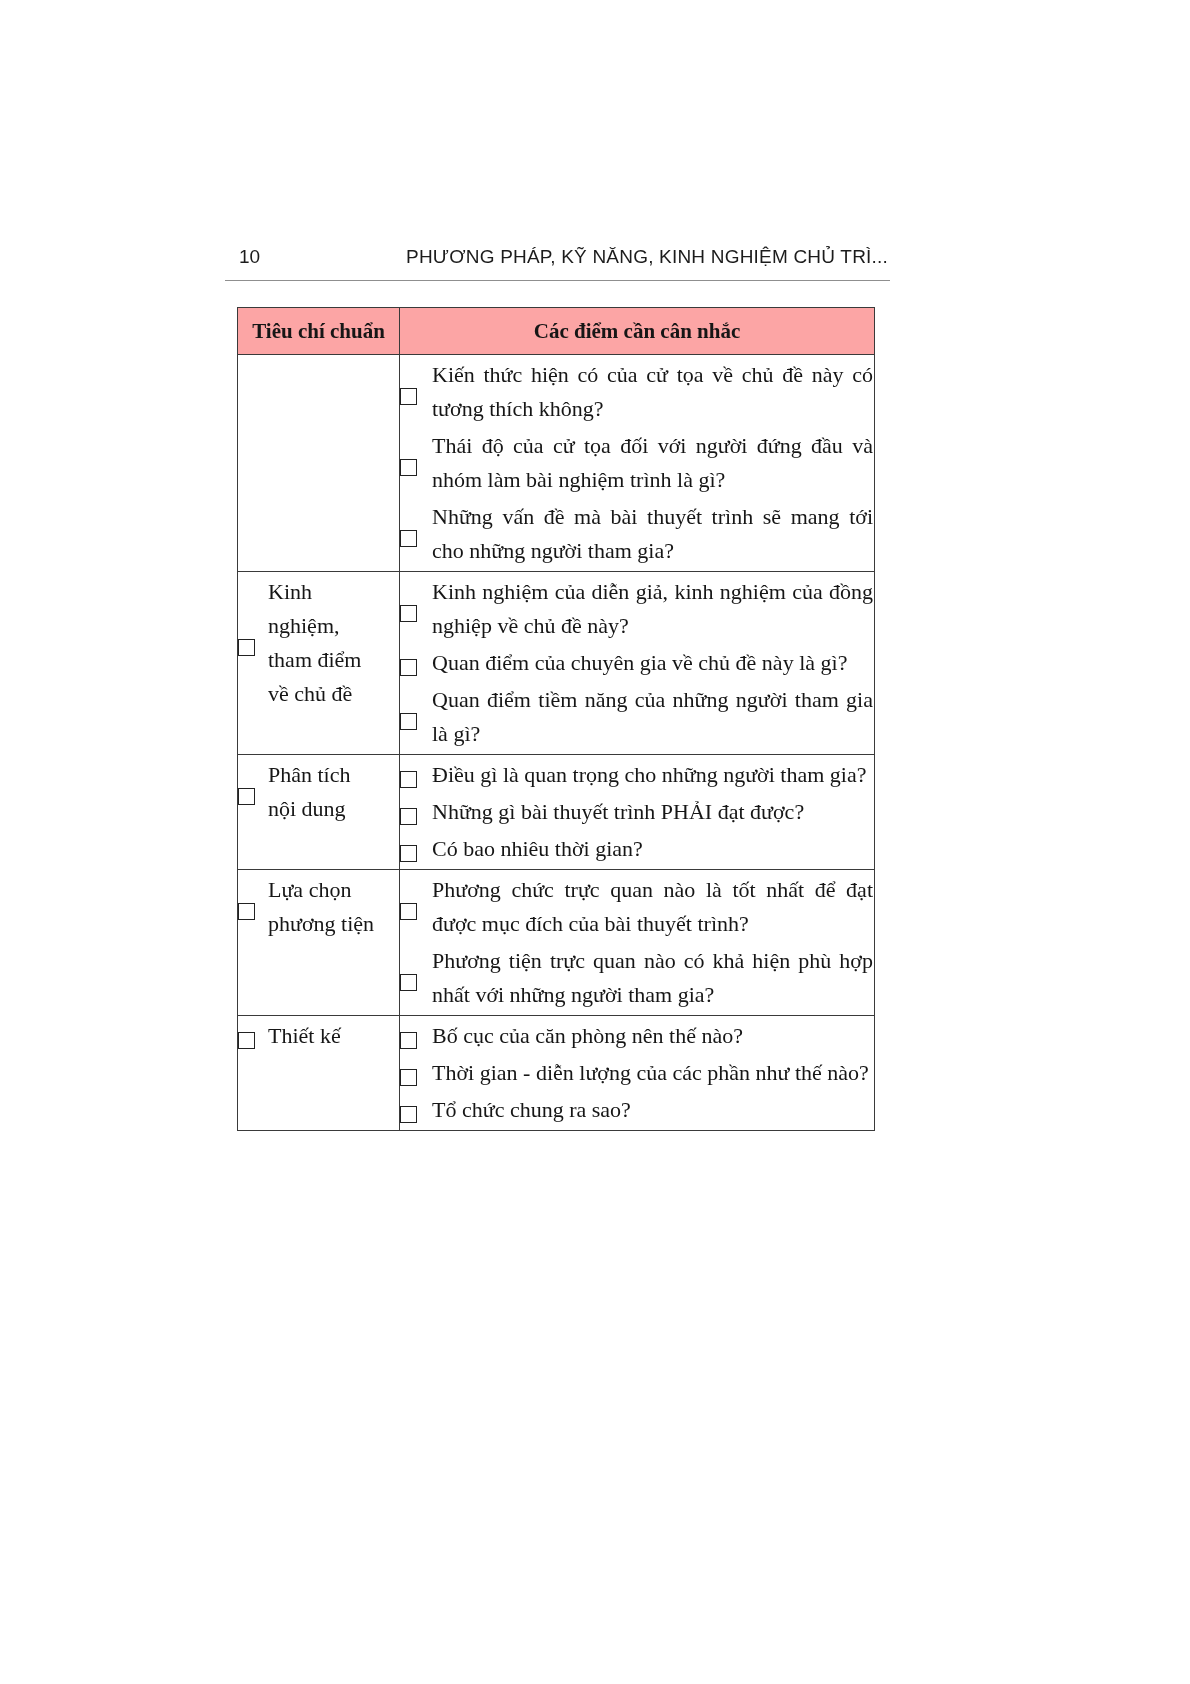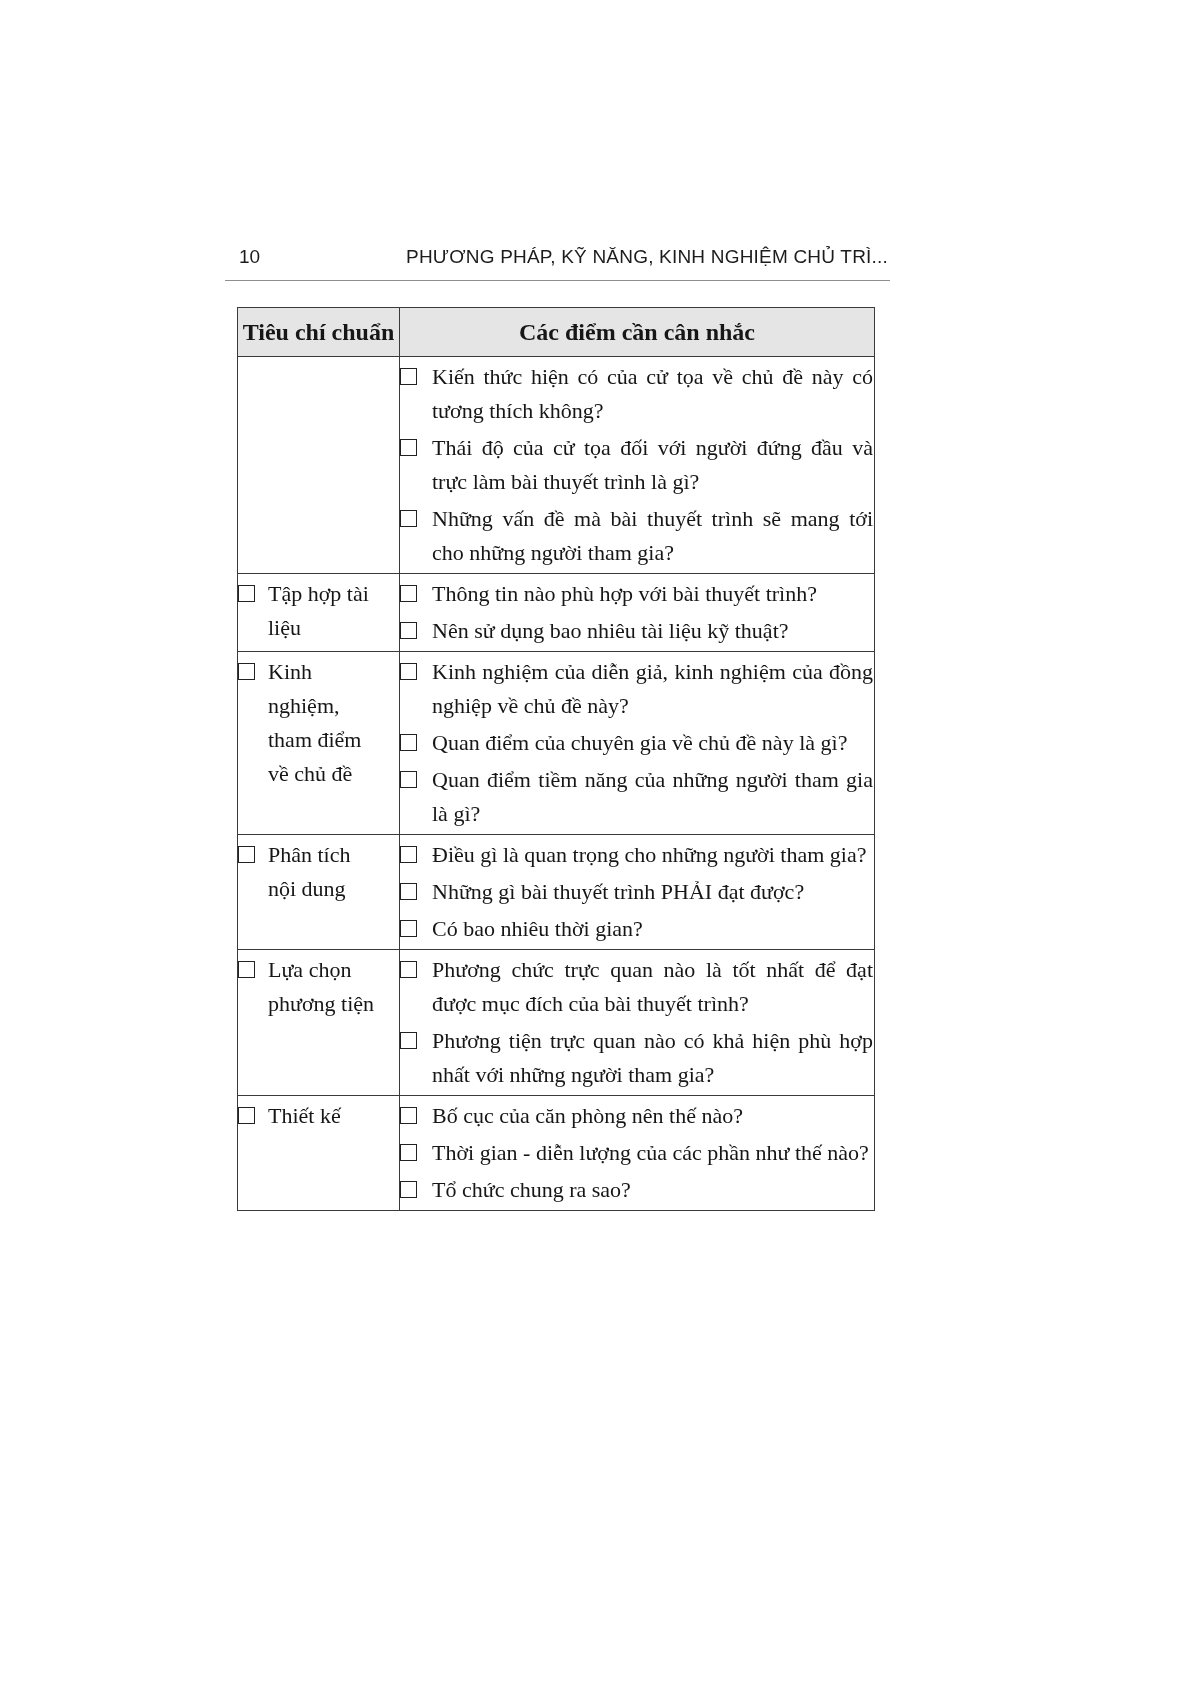--- a/index.html
+++ b/index.html
@@ -49,8 +49,8 @@
     padding: 0;
   }
   .criteria-table th {
-    background: #e5e5e5;
-    font-size: 24px;
+    background: #fca5a5;
+    font-size: 21px;
     font-weight: bold;
     text-align: center;
     padding: 11px 4px 10px 4px;

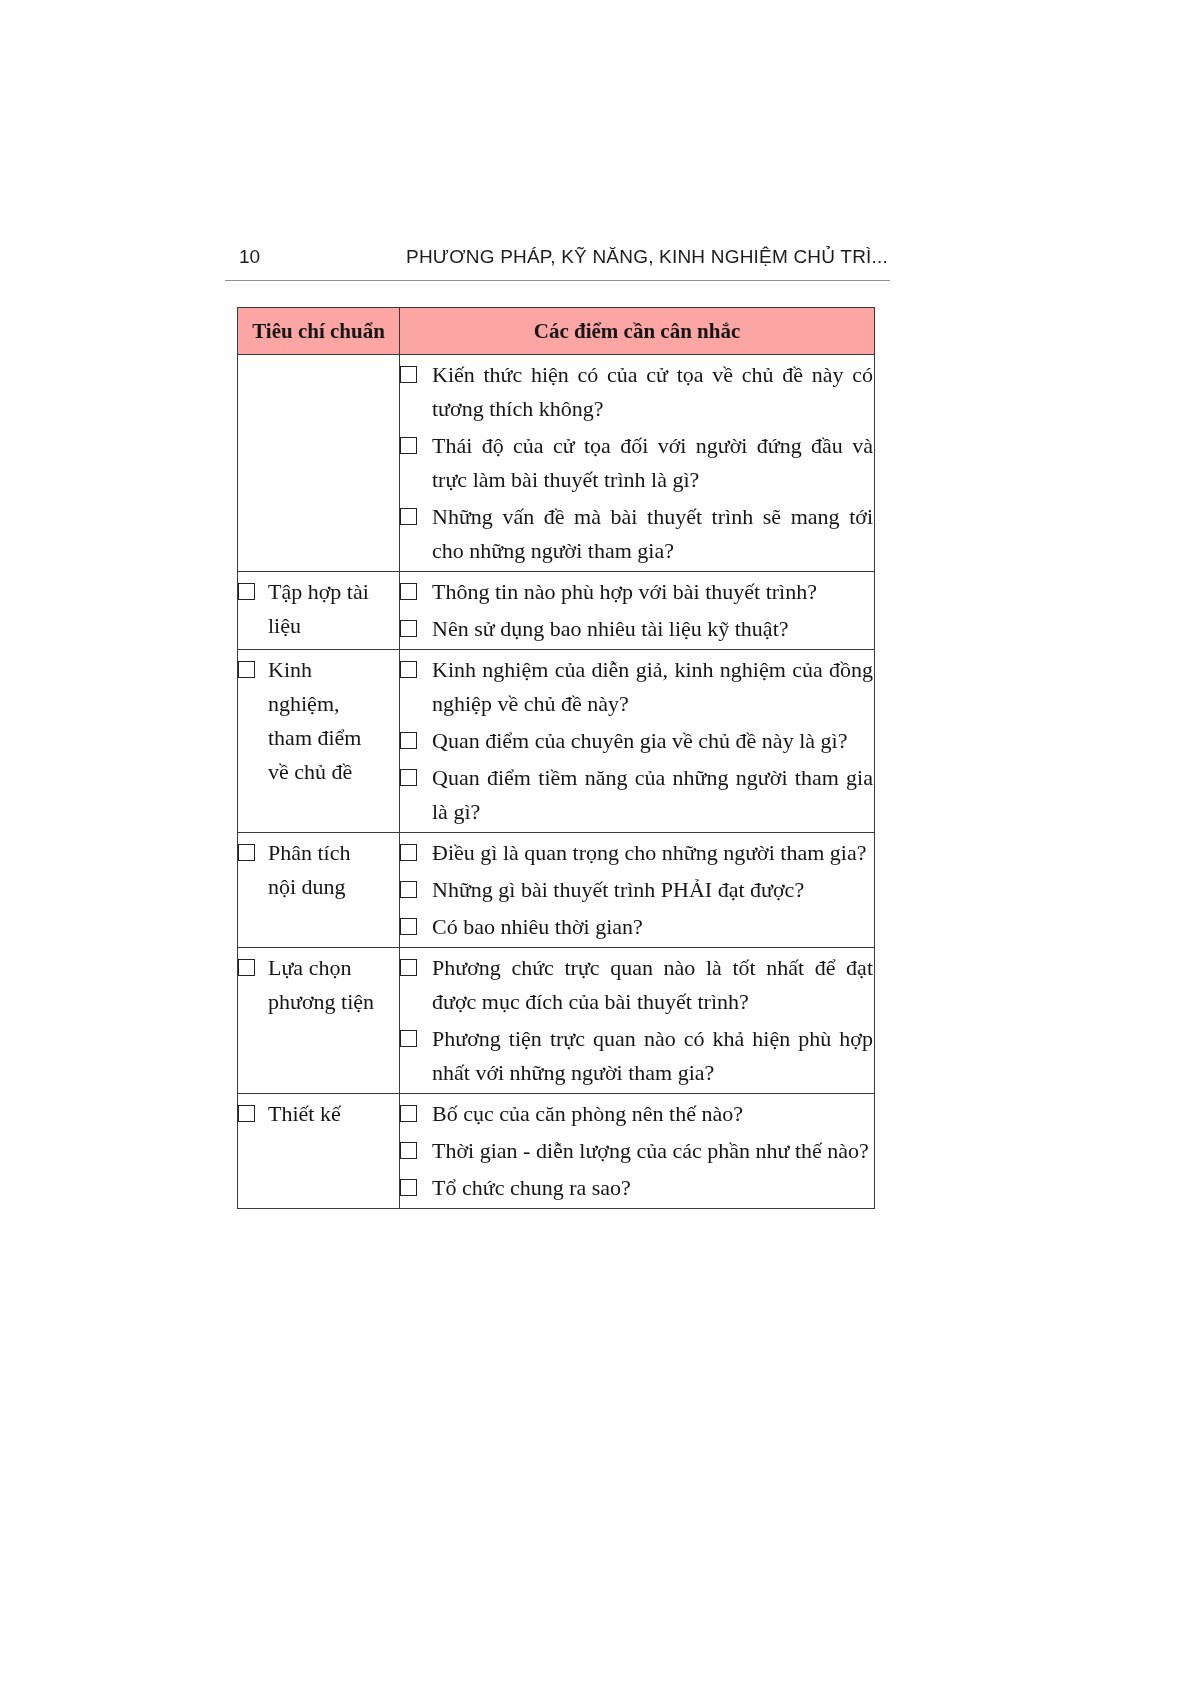--- a/index.html
+++ b/index.html
@@ -63,7 +63,7 @@
 
   .check-item {
     display: flex;
-    align-items: flex-start;
+    align-items: center;
     font-size: 22px;
     line-height: 34px;
     margin: 3px 0;

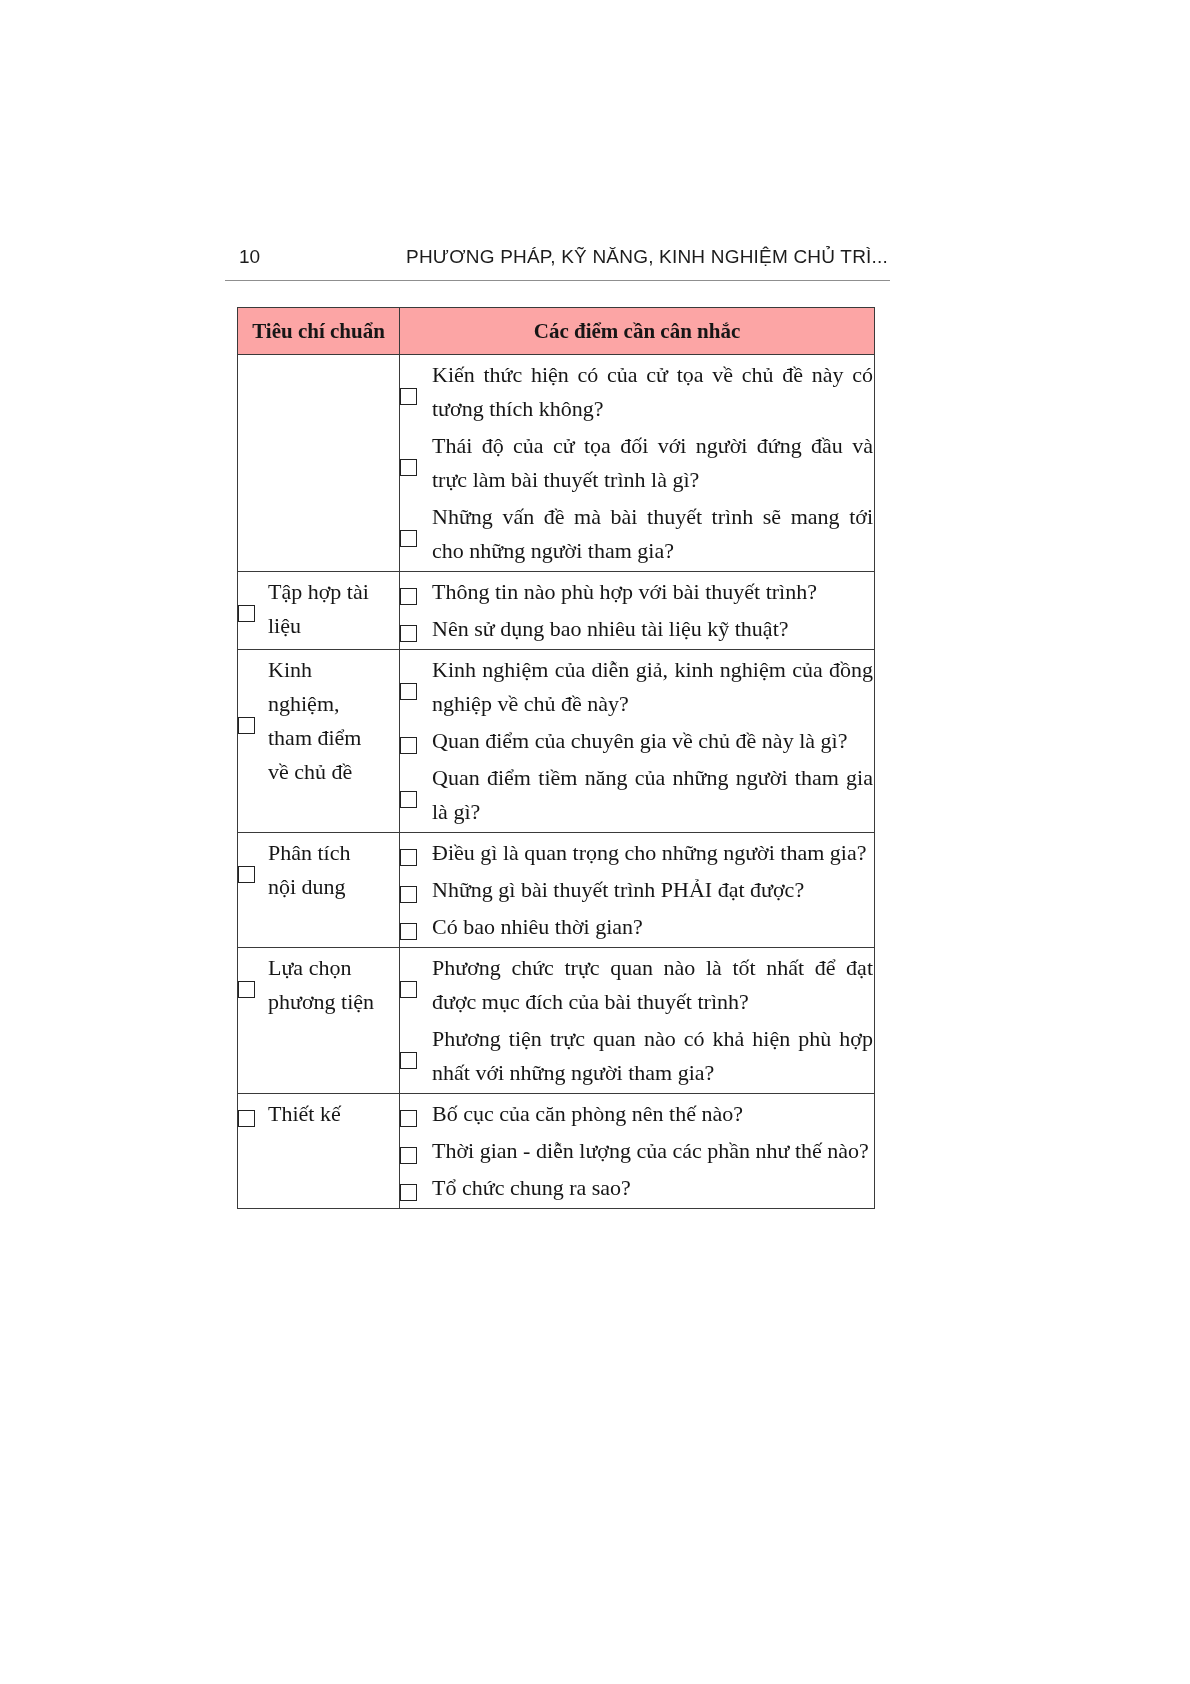--- a/index.html
+++ b/index.html
@@ -119,7 +119,7 @@
               </div>
               <div class="check-item">
                 <span class="checkbox"></span>
-                <span class="item-text">Thái độ của cử tọa đối với người đứng đầu và trực làm bài thuyết trình là gì?</span>
+                <span class="item-text">Thái độ của cử tọa đối với người đứng đầu và nhóm làm bài nghiệm trình là gì?</span>
               </div>
               <div class="check-item">
                 <span class="checkbox"></span>

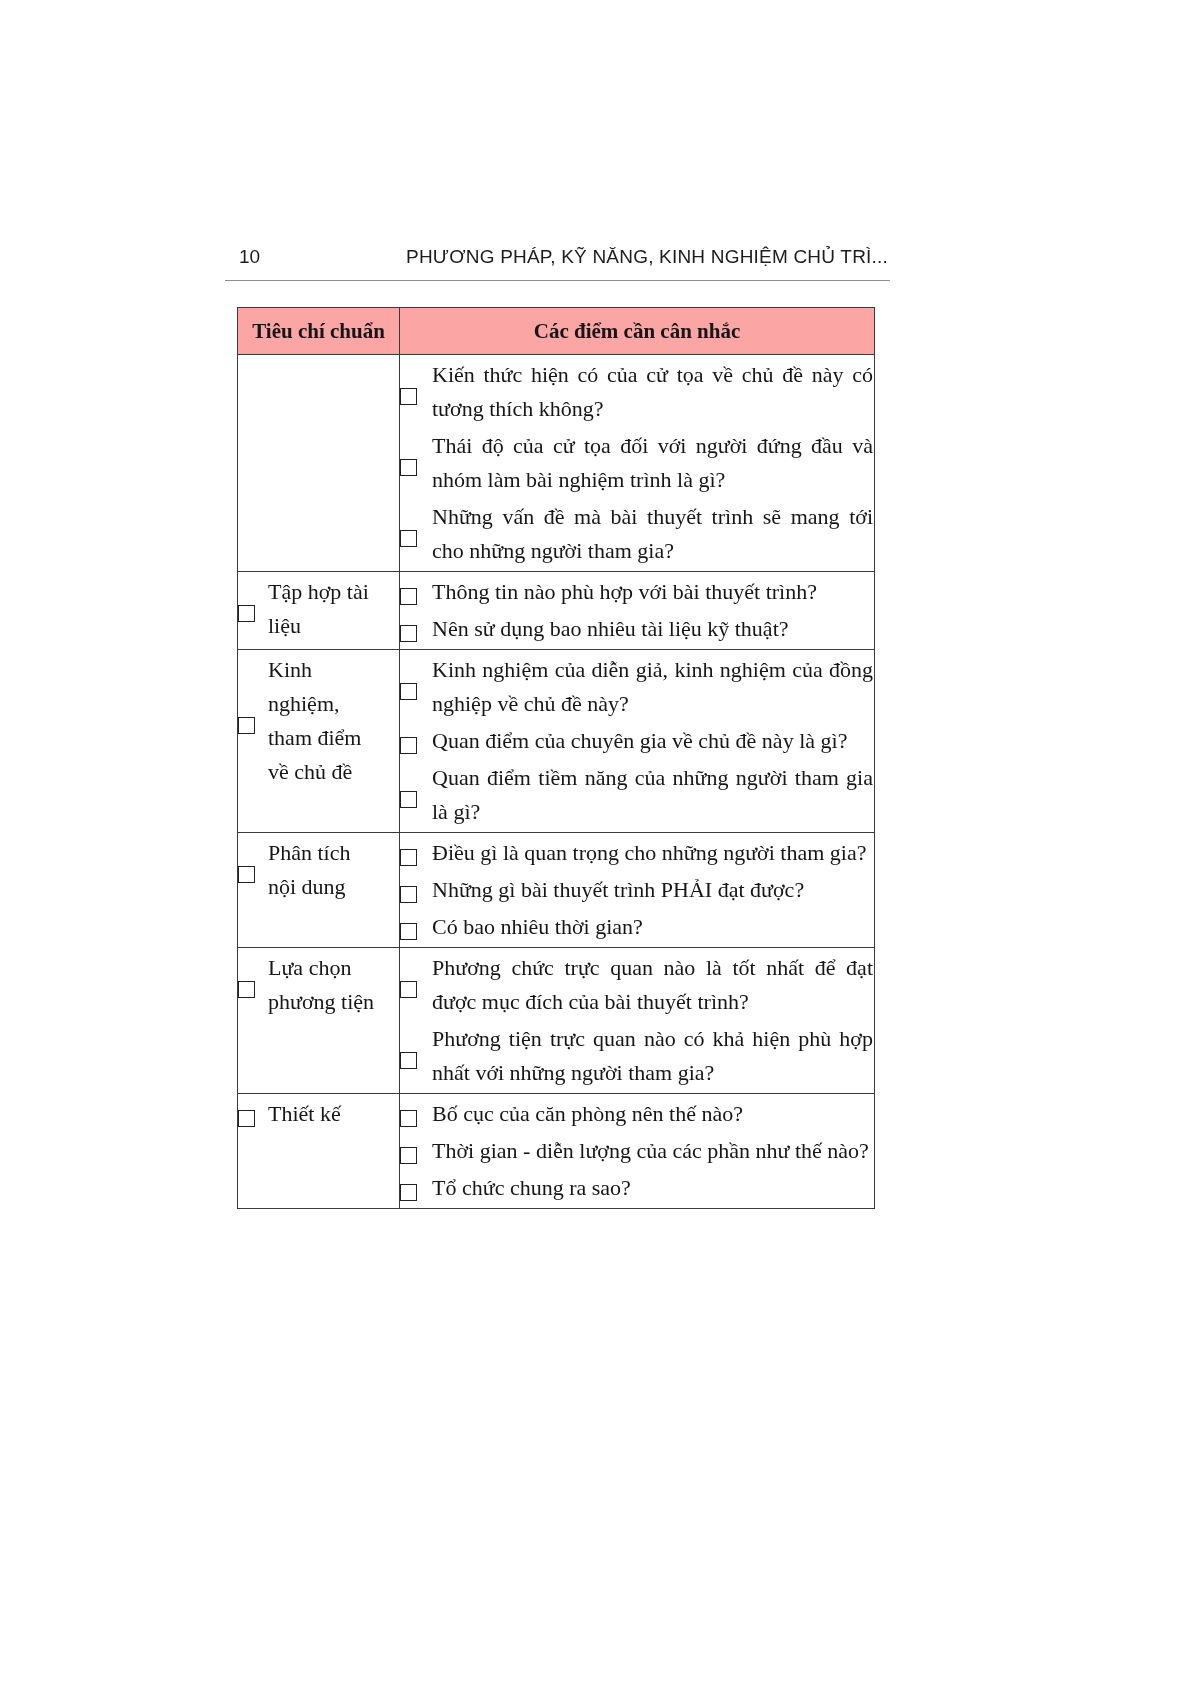--- a/index.html
+++ b/index.html
@@ -131,24 +131,6 @@
             <td class="crit-cell">
               <div class="check-item">
                 <span class="checkbox"></span>
-                <span class="item-text">Tập hợp tài liệu</span>
-              </div>
-            </td>
-            <td class="points-cell">
-              <div class="check-item">
-                <span class="checkbox"></span>
-                <span class="item-text">Thông tin nào phù hợp với bài thuyết trình?</span>
-              </div>
-              <div class="check-item">
-                <span class="checkbox"></span>
-                <span class="item-text">Nên sử dụng bao nhiêu tài liệu kỹ thuật?</span>
-              </div>
-            </td>
-          </tr>
-          <tr>
-            <td class="crit-cell">
-              <div class="check-item">
-                <span class="checkbox"></span>
                 <span class="item-text">Kinh nghiệm, tham điểm về chủ đề</span>
               </div>
             </td>

